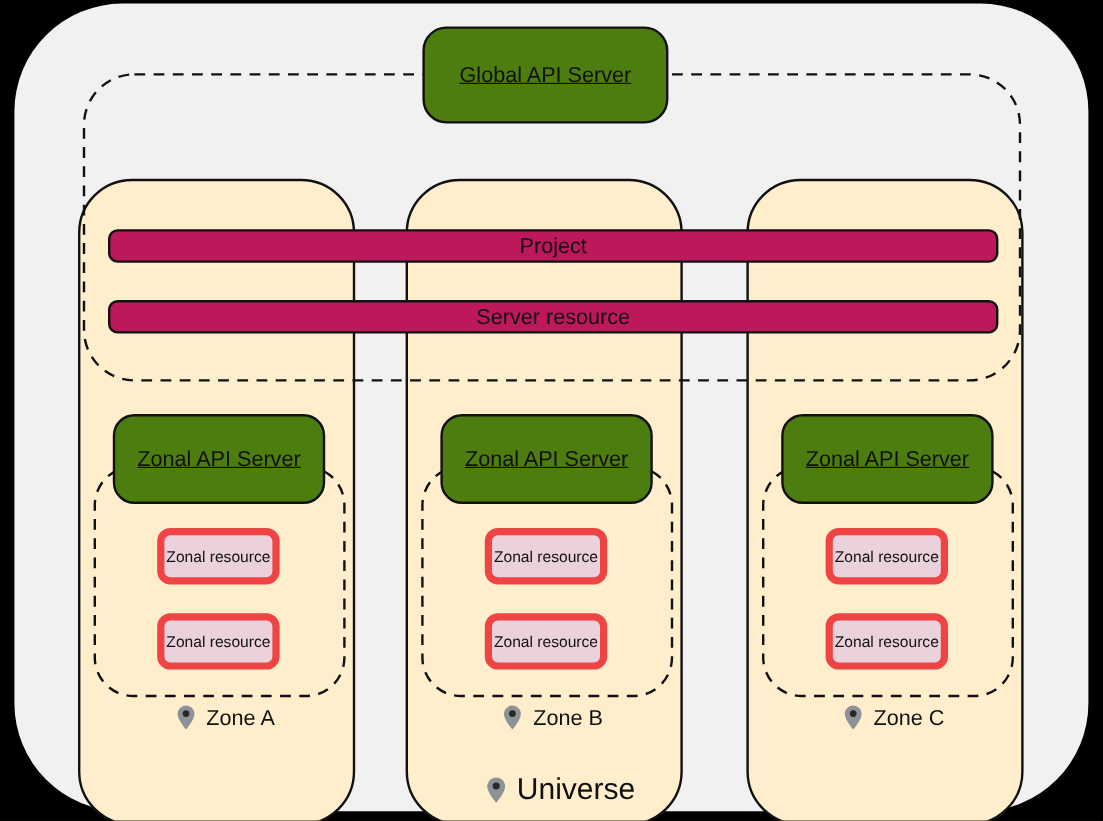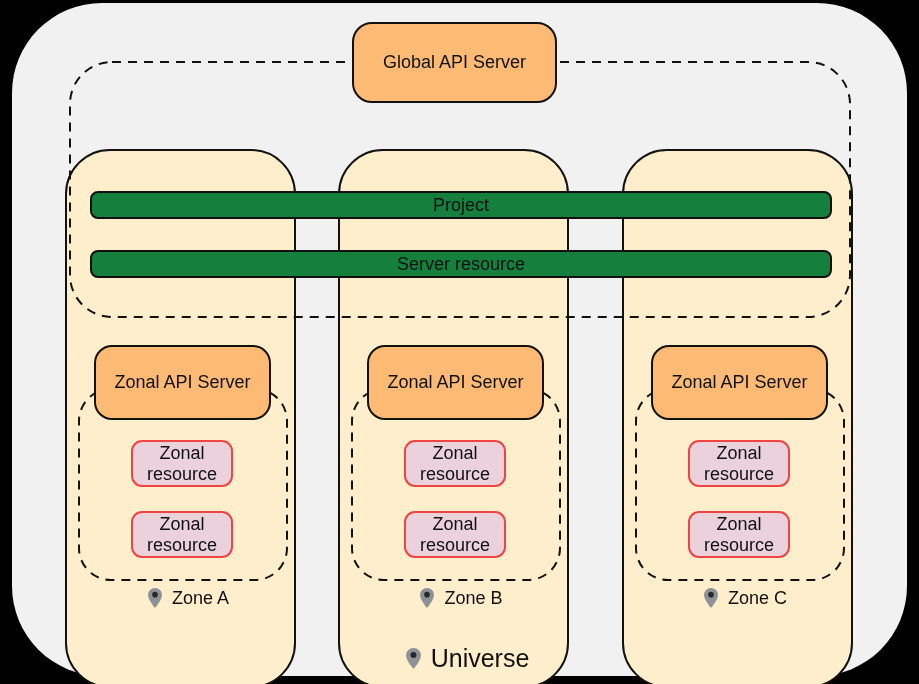--- a/index.html
+++ b/index.html
@@ -34,10 +34,11 @@
   .bar.project{top:191px}
   .bar.global-resource{top:250px}
   .api-box{
-    background:#fdba74;border:2px solid #111;
+    background:#4d7c0f;border:2px solid #111;
     box-sizing:border-box;
     display:flex;align-items:center;justify-content:center;
     font-size:18px;
+    text-decoration:underline;
   }
   .gas{
     position:absolute;left:352px;top:22px;width:205px;height:81px;

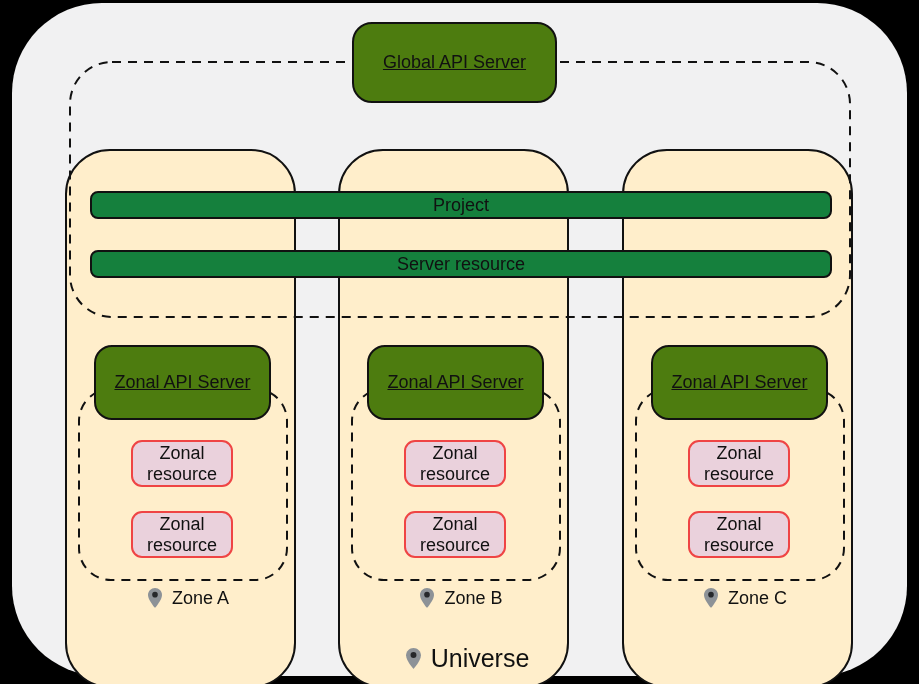--- a/index.html
+++ b/index.html
@@ -26,7 +26,7 @@
   .dash-svg{position:absolute;pointer-events:none;}
   .bar{
     position:absolute;left:90px;width:742px;height:28px;
-    background:#15803d;border:2px solid #111;border-radius:8px;
+    background:#be185d;border:2px solid #111;border-radius:8px;
     box-sizing:border-box;
     display:flex;align-items:center;justify-content:center;
     font-size:18px;

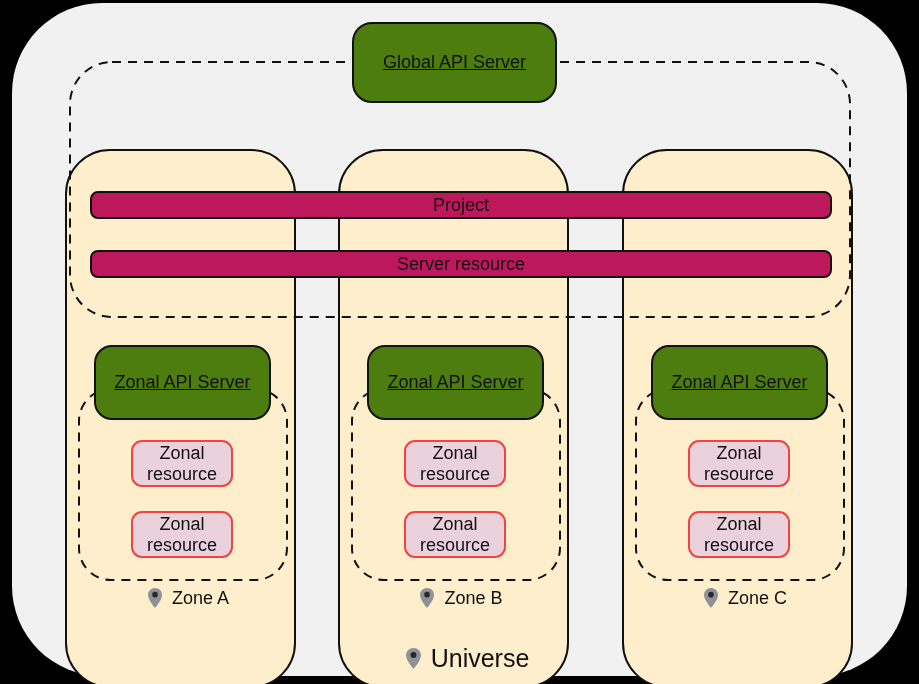--- a/index.html
+++ b/index.html
@@ -50,10 +50,10 @@
   }
   .zres{
     position:absolute;left:64px;width:102px;height:47px;
-    background:#ead1dc;border:2px solid #ef4444;border-radius:11px;
+    background:#ead1dc;border:6px solid #ef4444;border-radius:11px;
     box-sizing:border-box;
     display:flex;align-items:center;justify-content:center;
-    text-align:center;font-size:18px;line-height:21px;
+    text-align:center;font-size:13px;line-height:21px;
   }
   .zres.r1{top:289px}
   .zres.r2{top:360px}

